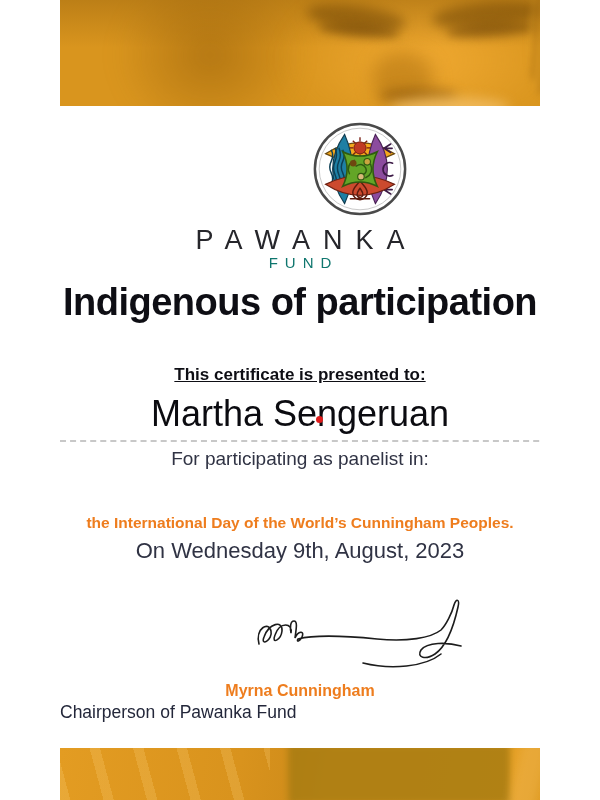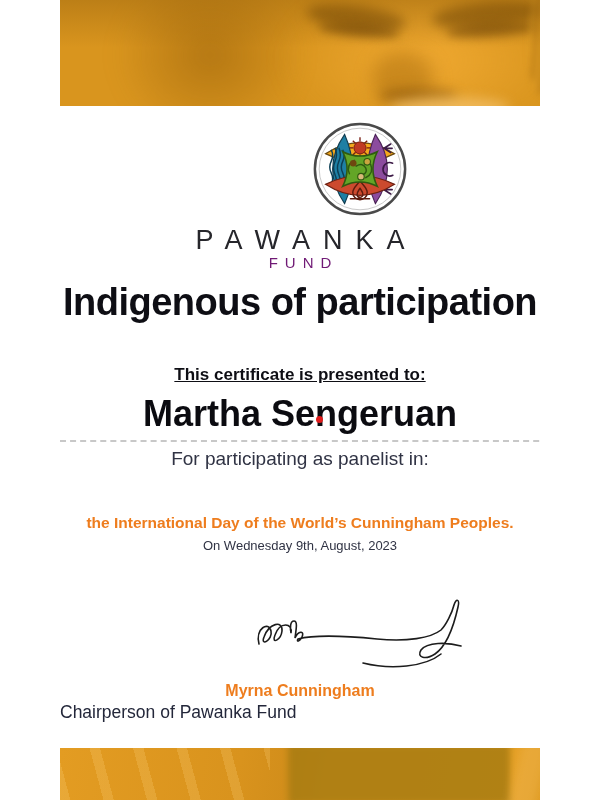--- a/index.html
+++ b/index.html
@@ -25,7 +25,7 @@
   }
   .brand-sub{
     position:absolute;top:254px;left:0;right:0;text-align:center;
-    font-size:15px;font-weight:400;color:#701a75;
+    font-size:15px;font-weight:400;color:#0f766e;
     letter-spacing:7px;text-indent:7px;
   }
   

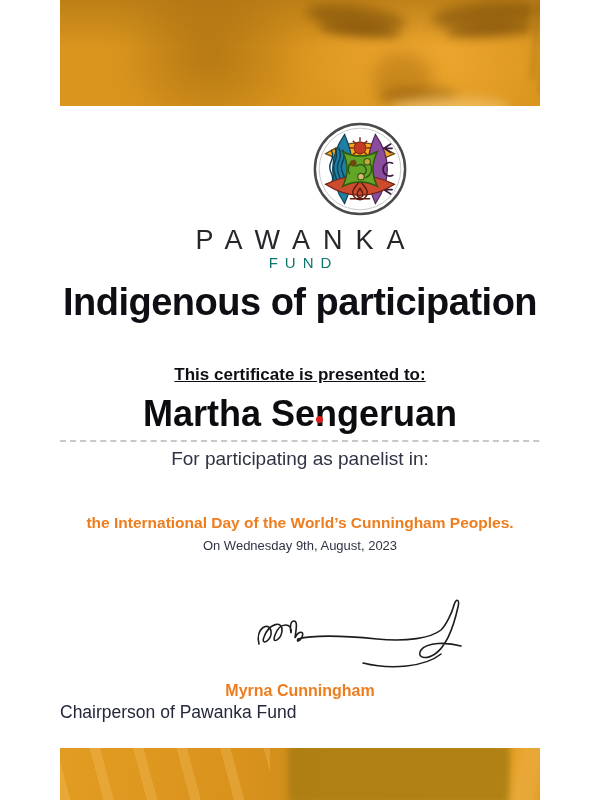--- a/index.html
+++ b/index.html
@@ -40,7 +40,7 @@
   }
   .name{
     position:absolute;top:393px;left:0;right:0;height:46px;text-align:center;
-    font-size:36px;font-weight:700;color:#0b0b10;letter-spacing:0px;
+    font-size:36px;font-weight:400;color:#0b0b10;letter-spacing:0px;
   }
   .name .dot{
     position:absolute;left:calc(50% + 16px);top:23px;width:7px;height:7px;

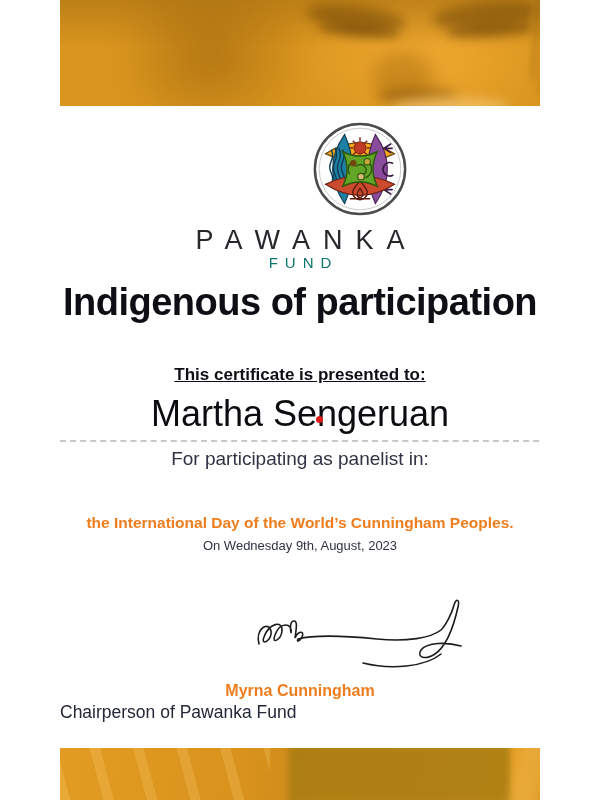--- a/index.html
+++ b/index.html
@@ -60,7 +60,7 @@
   }
   .date{
     position:absolute;top:538px;left:0;right:0;text-align:center;
-    font-size:13px;font-weight:400;color:var(--body-dark,#303344);
+    font-size:22px;font-weight:400;color:var(--body-dark,#303344);
   }
   
   .signature{position:absolute;top:592px;left:185px;width:240px;height:85px;}

